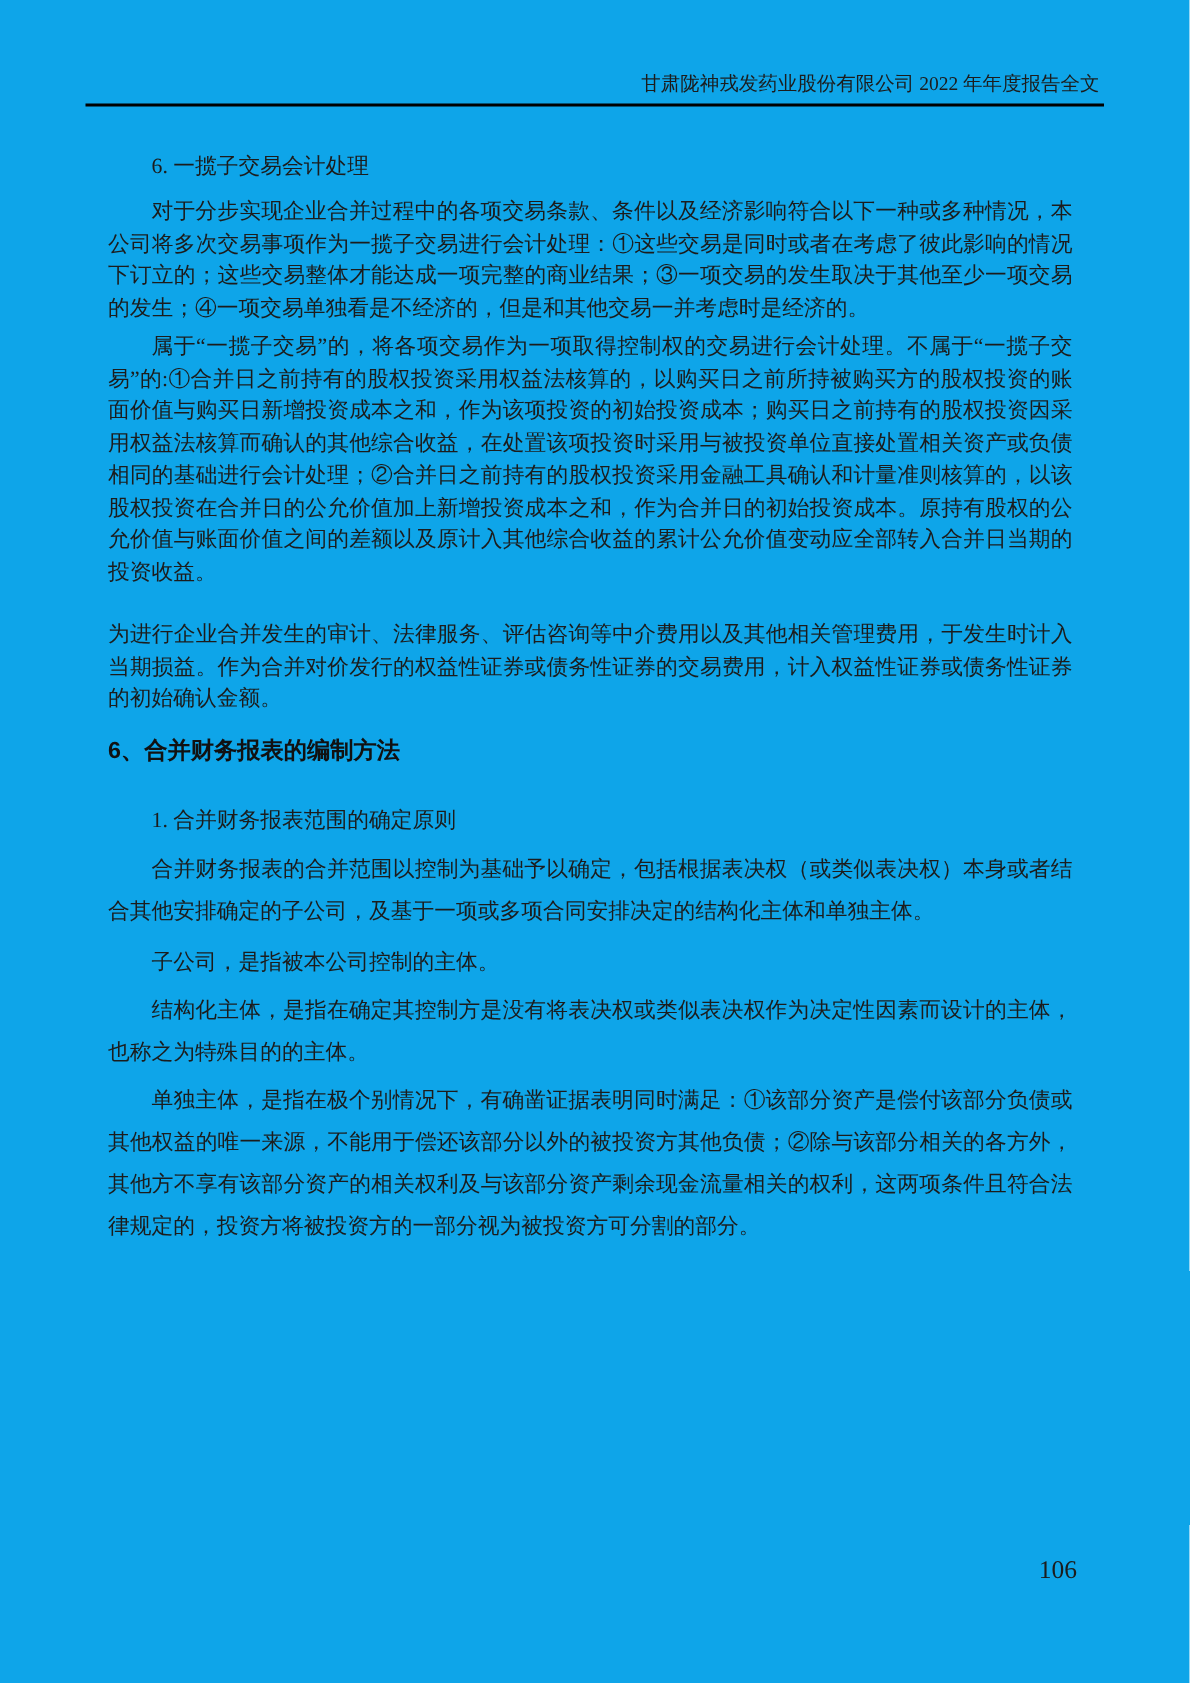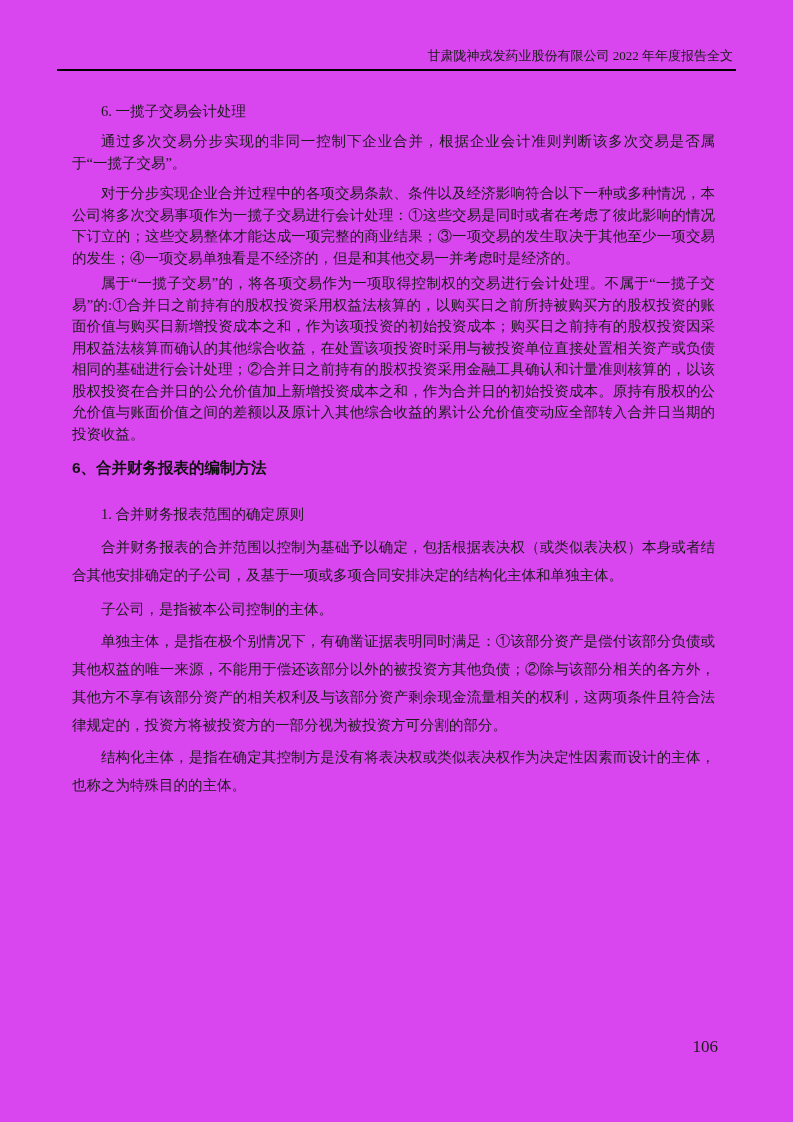--- a/index.html
+++ b/index.html
@@ -17,7 +17,7 @@
     position: relative;
     width: 793px;
     height: 1122px;
-    background: #d946ef;
+    background: #0ea5e9;
     overflow: hidden;
   }
   .header-title {

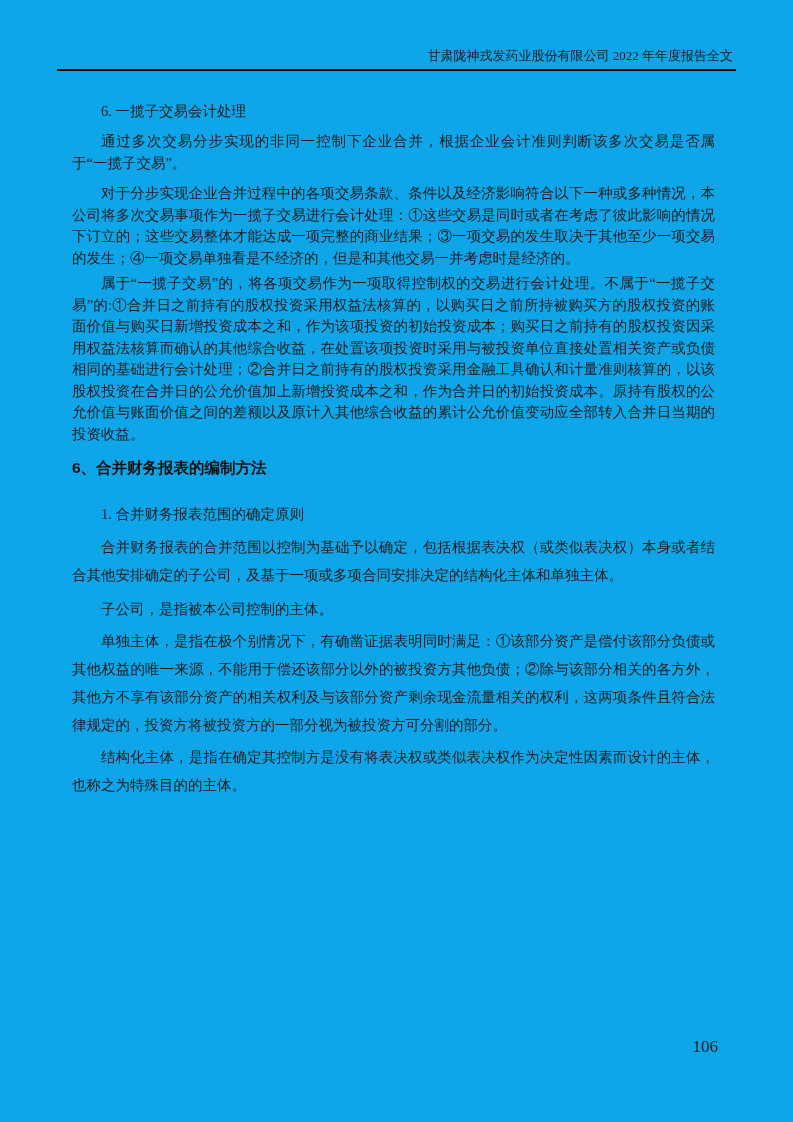--- a/index.html
+++ b/index.html
@@ -98,7 +98,6 @@
 
     <p class="sub-p" style="margin-top:14px">6. 一揽子交易会计处理</p>
 
-    <p class="body-p" style="margin-top:9px">通过多次交易分步实现的非同一控制下企业合并，根据企业会计准则判断该多次交易是否属于“一揽子交易”。</p>
 
     <p class="body-p" style="margin-top:9px">对于分步实现企业合并过程中的各项交易条款、条件以及经济影响符合以下一种或多种情况，本公司将多次交易事项作为一揽子交易进行会计处理：①这些交易是同时或者在考虑了彼此影响的情况下订立的；这些交易整体才能达成一项完整的商业结果；③一项交易的发生取决于其他至少一项交易的发生；④一项交易单独看是不经济的，但是和其他交易一并考虑时是经济的。</p>
 

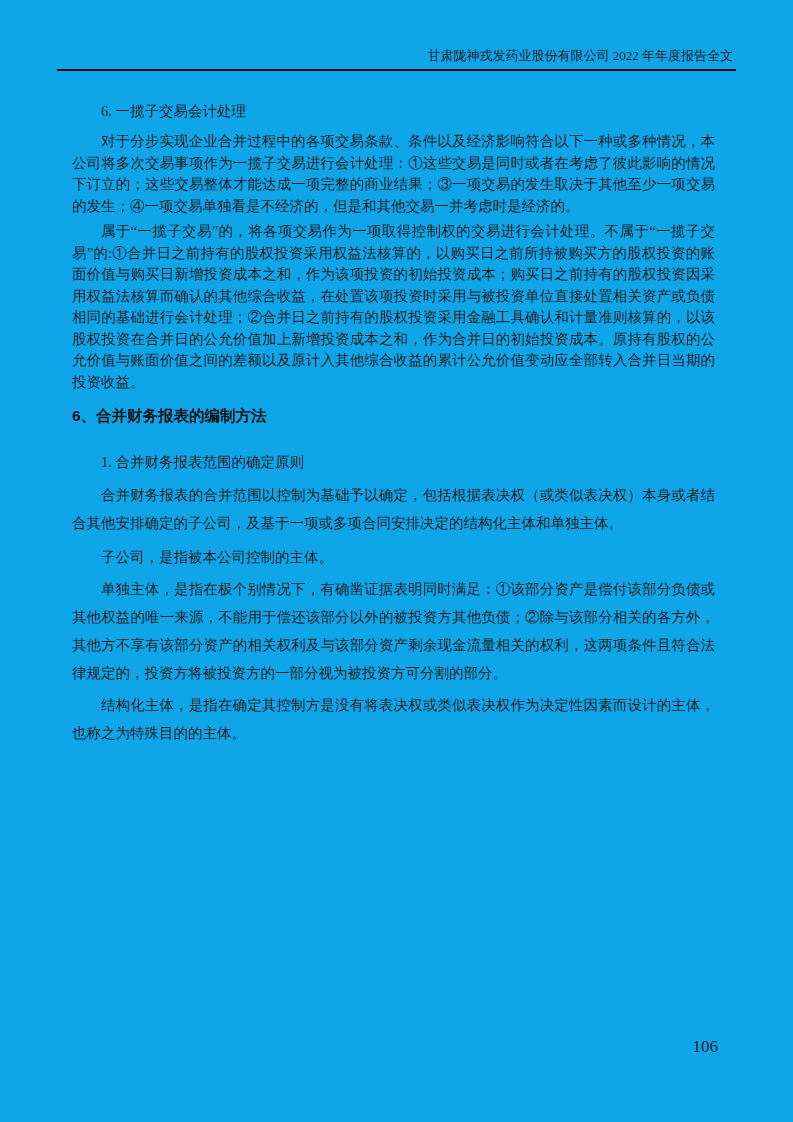--- a/index.html
+++ b/index.html
@@ -104,6 +104,7 @@
     <p class="body-p" style="margin-top:4px">属于“一揽子交易”的，将各项交易作为一项取得控制权的交易进行会计处理。不属于“一揽子交易”的:①合并日之前持有的股权投资采用权益法核算的，以购买日之前所持被购买方的股权投资的账面价值与购买日新增投资成本之和，作为该项投资的初始投资成本；购买日之前持有的股权投资因采用权益法核算而确认的其他综合收益，在处置该项投资时采用与被投资单位直接处置相关资产或负债相同的基础进行会计处理；②合并日之前持有的股权投资采用金融工具确认和计量准则核算的，以该股权投资在合并日的公允价值加上新增投资成本之和，作为合并日的初始投资成本。原持有股权的公允价值与账面价值之间的差额以及原计入其他综合收益的累计公允价值变动应全部转入合并日当期的投资收益。</p>
 
 
+    <p class="wide-p noindent" style="margin-top:20px">为进行企业合并发生的审计、法律服务、评估咨询等中介费用以及其他相关管理费用，于发生时计入当期损益。作为合并对价发行的权益性证券或债务性证券的交易费用，计入权益性证券或债务性证券的初始确认金额。</p>
 
     <p class="heading-p" style="margin-top:12px">6、合并财务报表的编制方法</p>
 

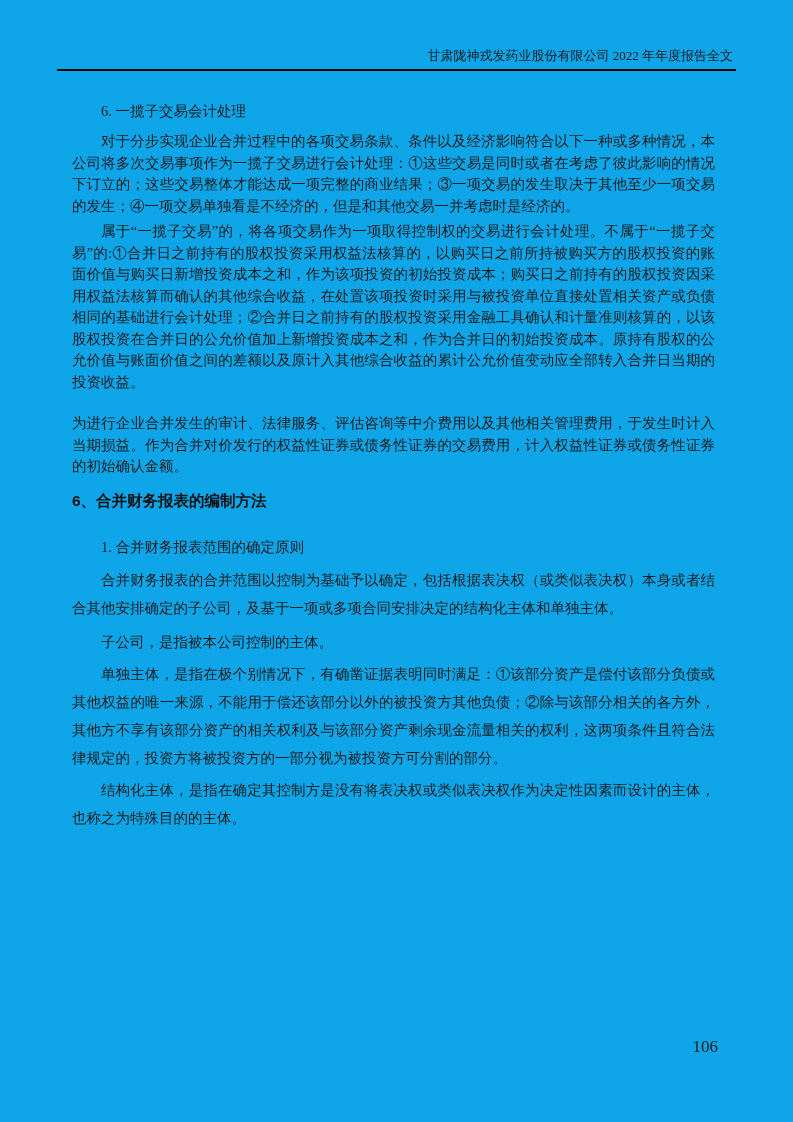--- a/index.html
+++ b/index.html
@@ -114,9 +114,9 @@
 
     <p class="wide-p" style="margin-top:6px">子公司，是指被本公司控制的主体。</p>
 
+    <p class="wide-p" style="margin-top:4px">结构化主体，是指在确定其控制方是没有将表决权或类似表决权作为决定性因素而设计的主体，也称之为特殊目的的主体。</p>
+
     <p class="wide-p" style="margin-top:4px">单独主体，是指在极个别情况下，有确凿证据表明同时满足：①该部分资产是偿付该部分负债或其他权益的唯一来源，不能用于偿还该部分以外的被投资方其他负债；②除与该部分相关的各方外，其他方不享有该部分资产的相关权利及与该部分资产剩余现金流量相关的权利，这两项条件且符合法律规定的，投资方将被投资方的一部分视为被投资方可分割的部分。</p>
-
-    <p class="wide-p" style="margin-top:4px">结构化主体，是指在确定其控制方是没有将表决权或类似表决权作为决定性因素而设计的主体，也称之为特殊目的的主体。</p>
   </div>
 
   <div class="page-footer">

